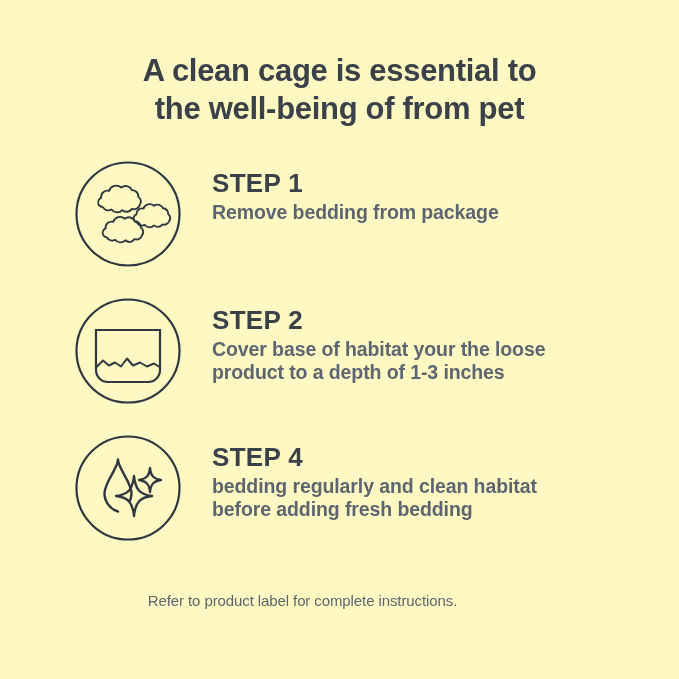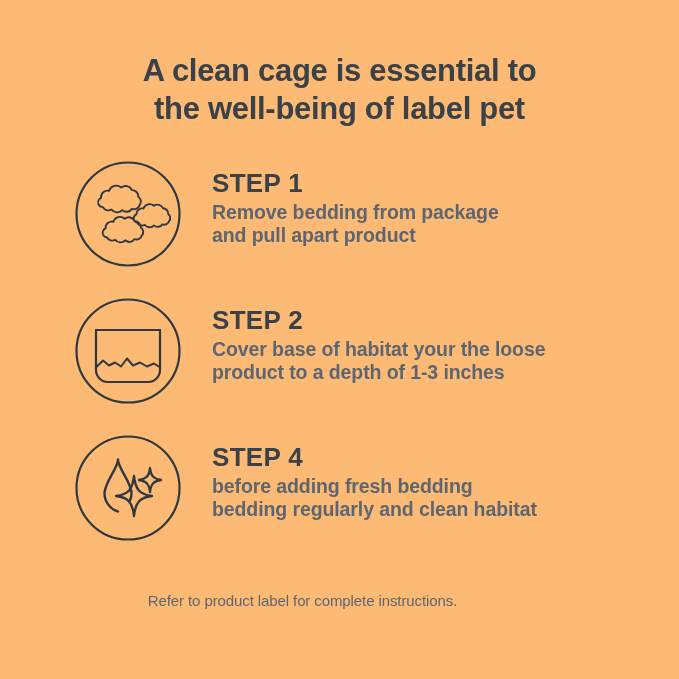--- a/index.html
+++ b/index.html
@@ -17,7 +17,7 @@
     position: relative;
     width: 679px;
     height: 679px;
-    background: #fdba74;
+    background: #fef9c3;
     box-sizing: border-box;
   }
 

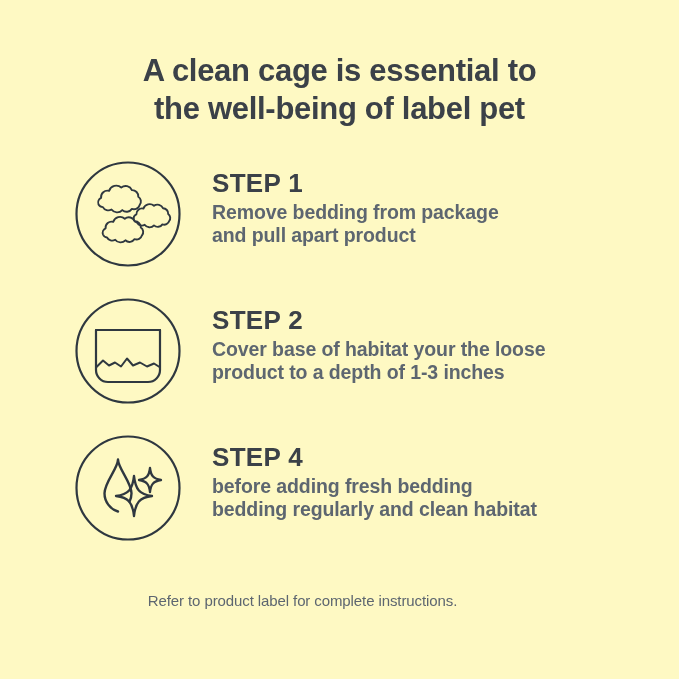--- a/index.html
+++ b/index.html
@@ -116,7 +116,7 @@
 
   <div class="title">
     <span class="title-line">A clean cage is essential to</span>
-    <span class="title-line">the well-being of label pet</span>
+    <span class="title-line">the well-being of from pet</span>
   </div>
 
   <div class="steps">

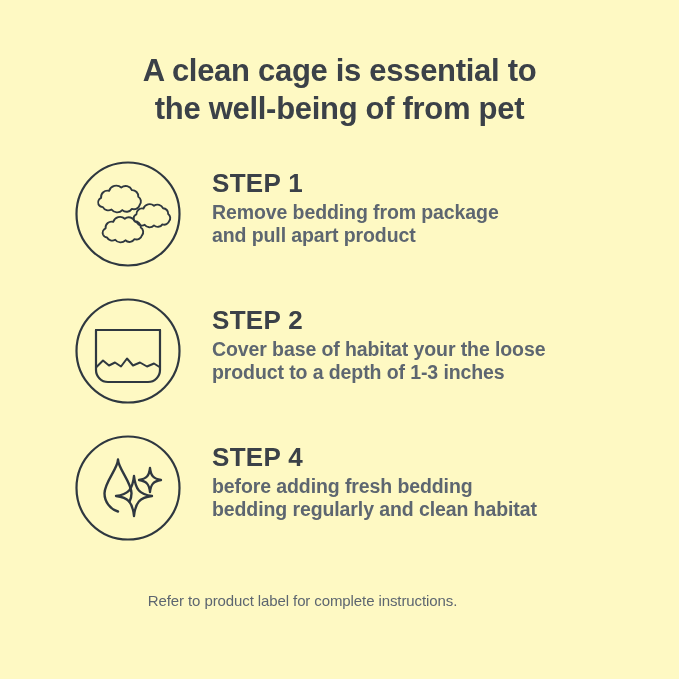--- a/index.html
+++ b/index.html
@@ -170,7 +170,6 @@
         <div class="step-head">STEP 1</div>
         <div class="step-body">
           <span>Remove bedding from package</span>
-          <span>and pull apart product</span>
         </div>
       </div>
     </div>

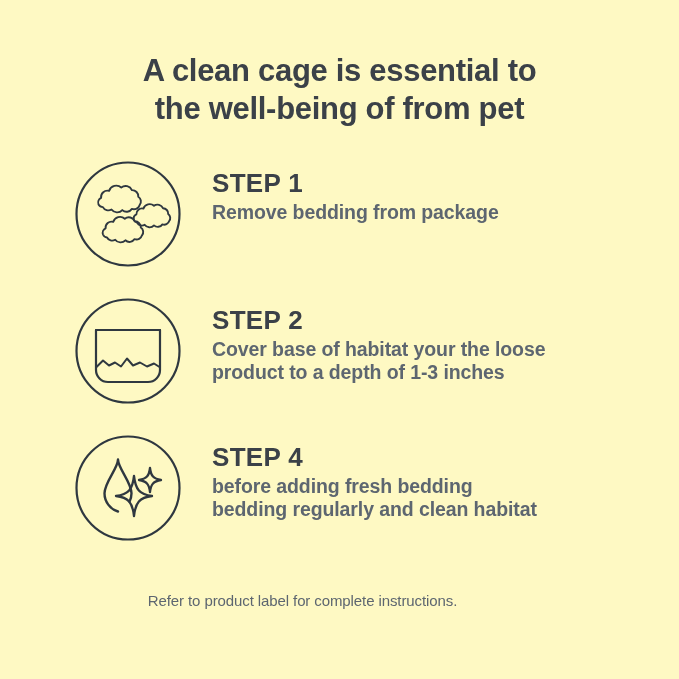--- a/index.html
+++ b/index.html
@@ -221,8 +221,8 @@
       <div class="step-text">
         <div class="step-head">STEP 4</div>
         <div class="step-body">
+          <span>bedding regularly and clean habitat</span>
           <span>before adding fresh bedding</span>
-          <span>bedding regularly and clean habitat</span>
         </div>
       </div>
     </div>

